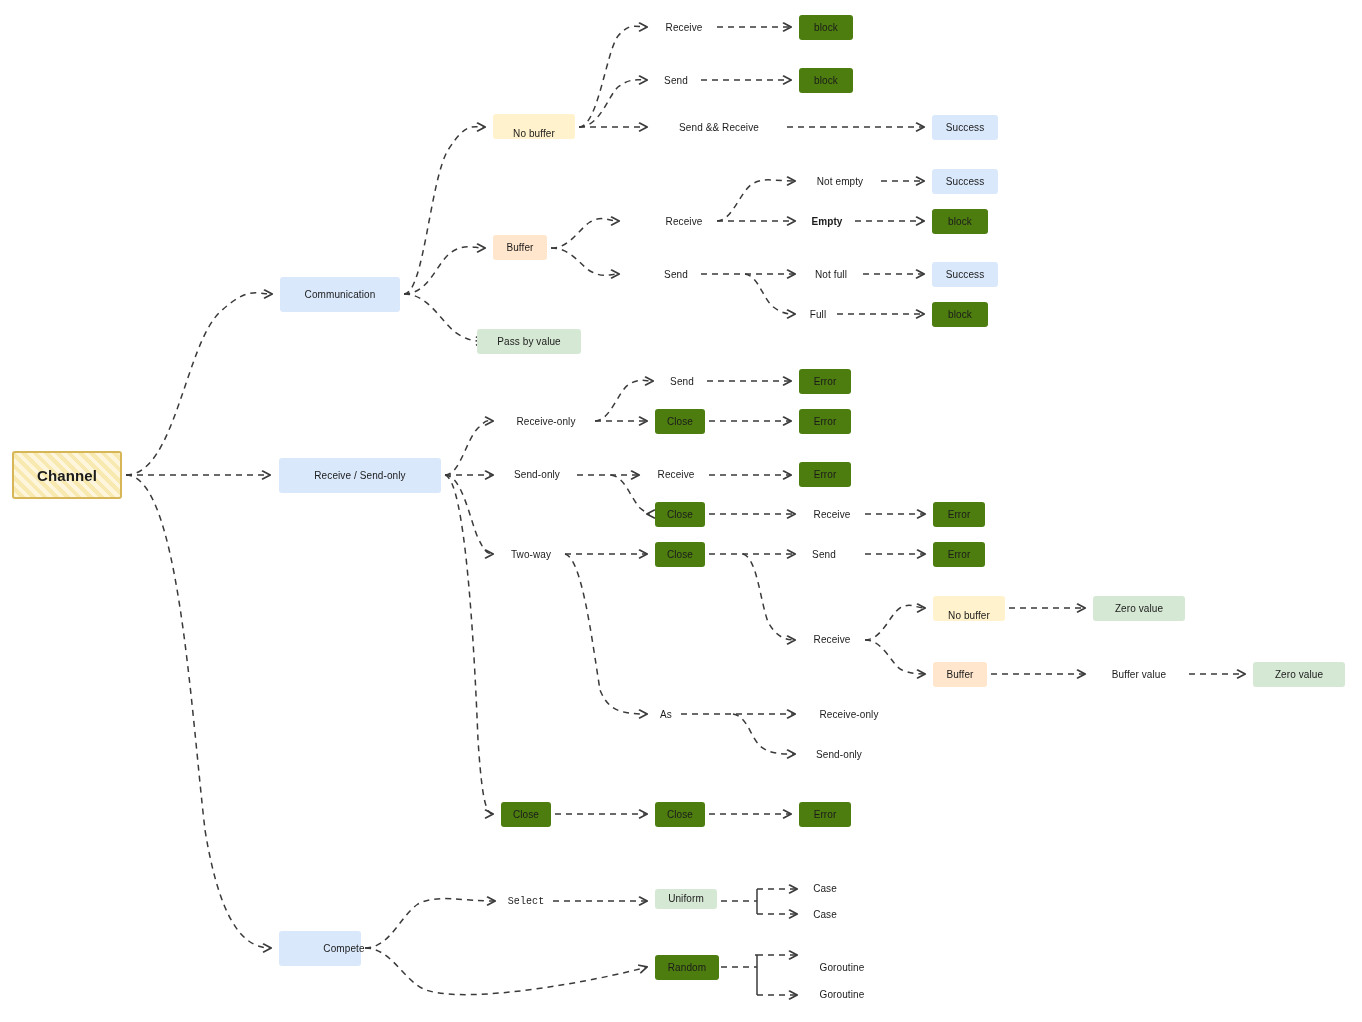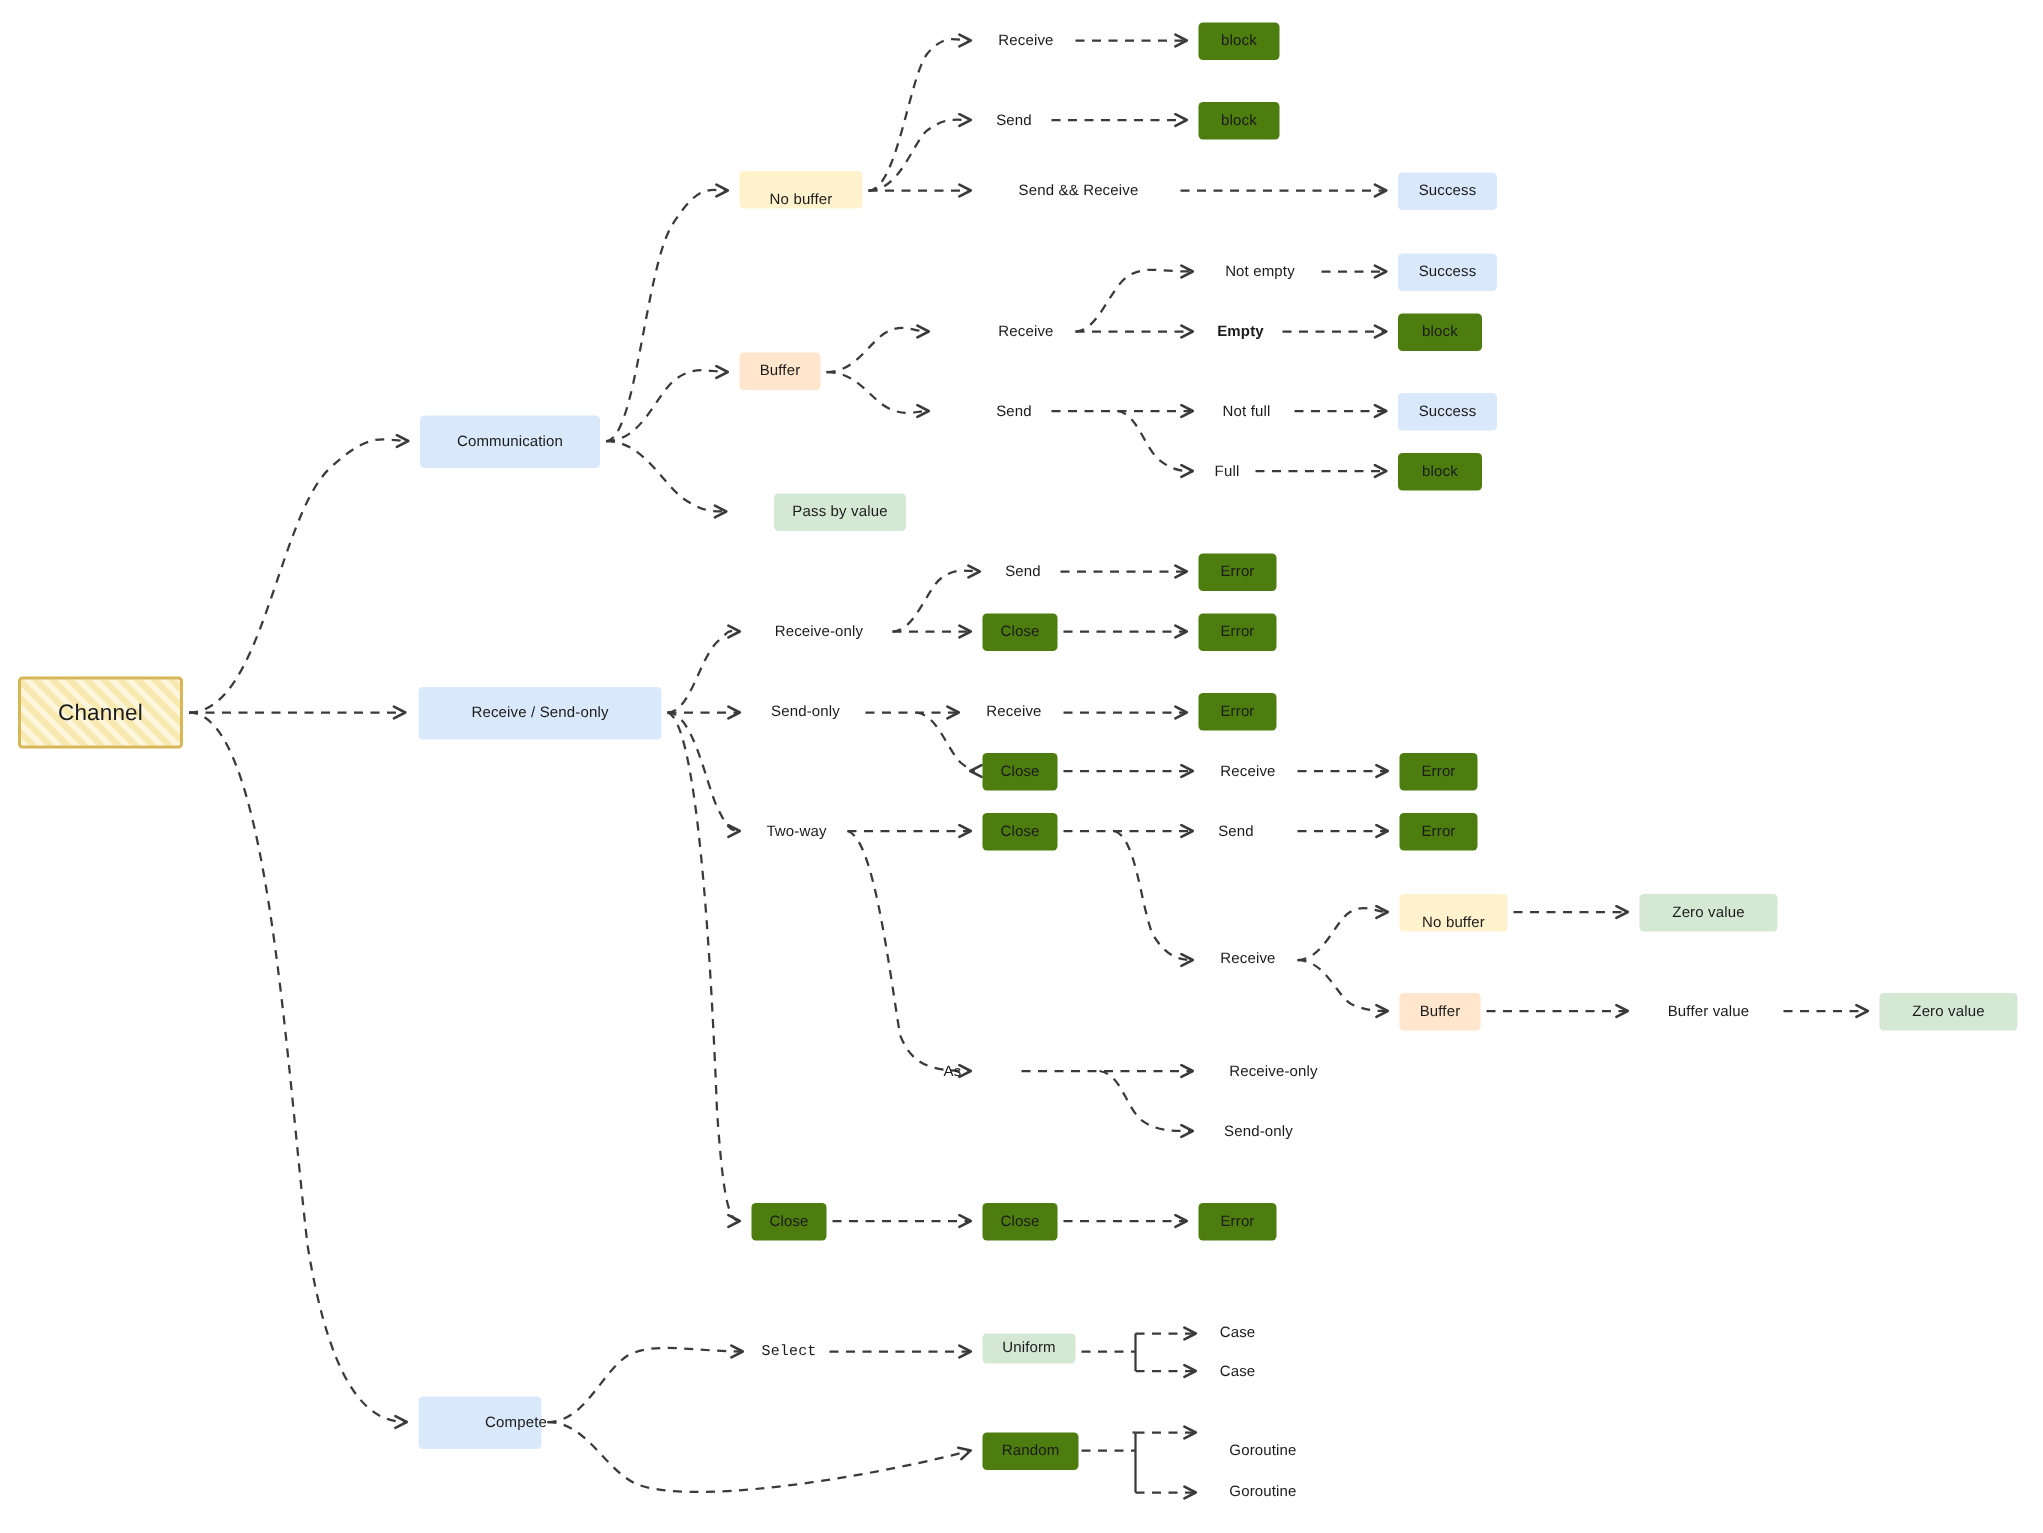--- a/index.html
+++ b/index.html
@@ -138,7 +138,7 @@
       <div class="node box c-orange" style="left: 493px; top: 235px; width: 54px; height: 25px;">
         <span>Buffer</span>
       </div>
-      <div class="node box c-green" style="left: 516px; top: 329px; width: 88px; height: 25px;">
+      <div class="node box c-green" style="left: 477px; top: 329px; width: 104px; height: 25px;">
         <span>Pass by value</span>
       </div>
       <div class="node plain" style="left: 655px; top: 15px; width: 58px; height: 25px;">

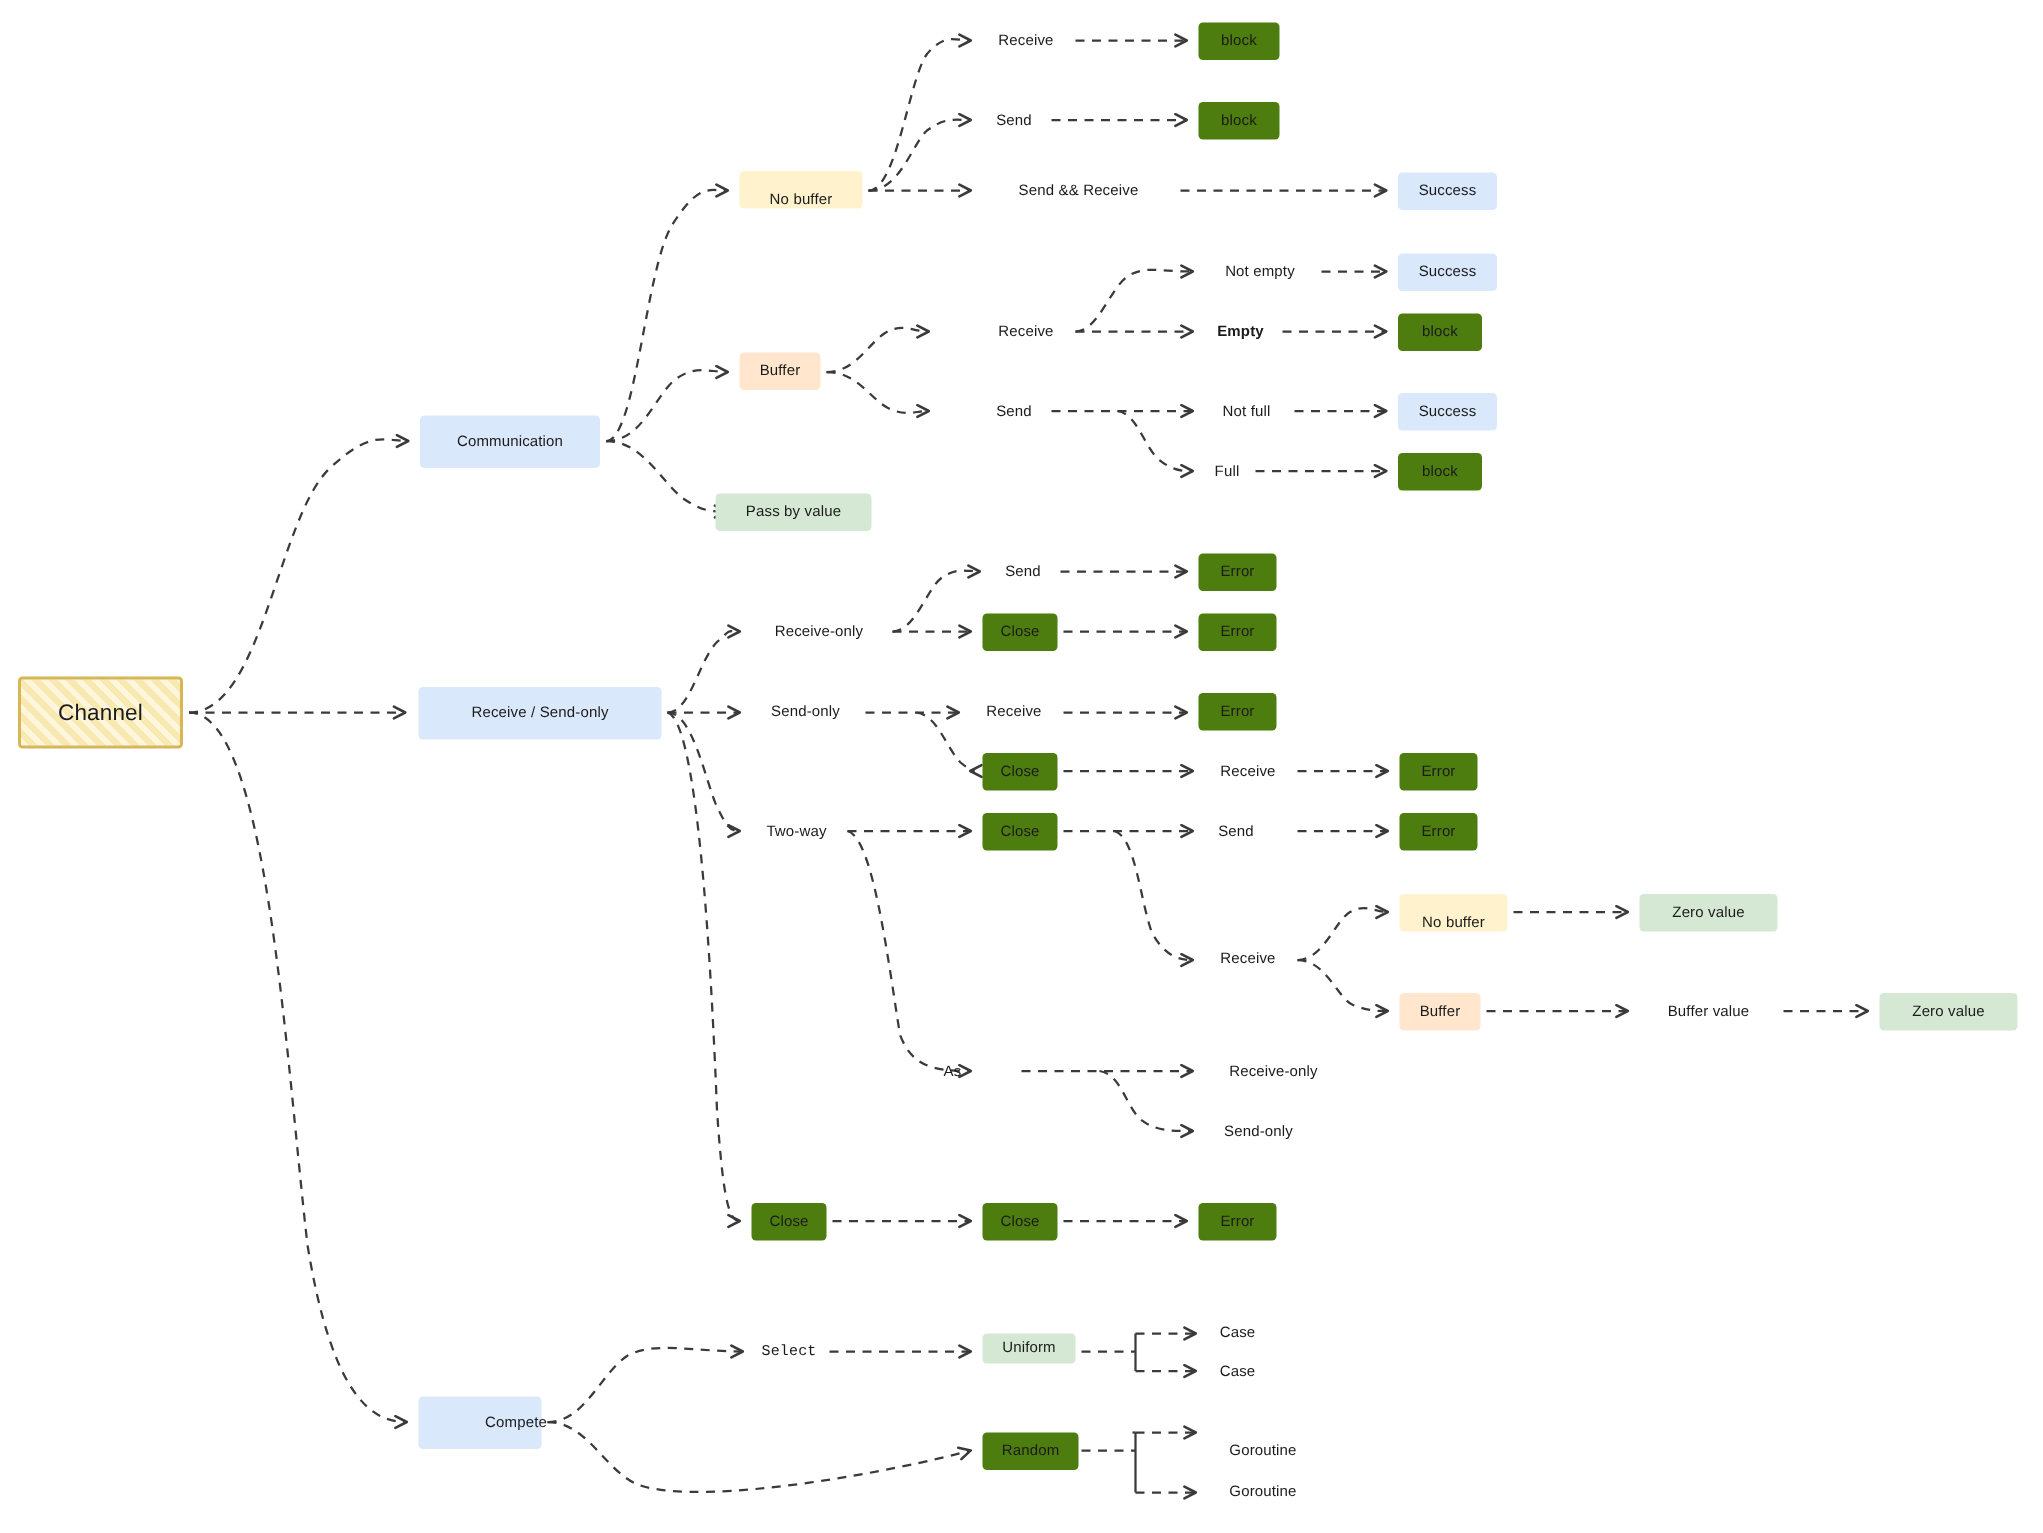--- a/index.html
+++ b/index.html
@@ -19,7 +19,7 @@
   .c-yellow{background:#fff2cc;align-items:flex-end;}
   .c-orange{background:#ffe6cc;}
 
-  .root{border:2px solid #d6b656;border-radius:2px;font-weight:normal;font-size:15px;
+  .root{border:2px solid #d6b656;border-radius:2px;font-weight:bold;font-size:15px;
         background:
           repeating-linear-gradient(45deg,#fdf6dd 0 4px,#f7e9b0 4px 8px);}
 </style>

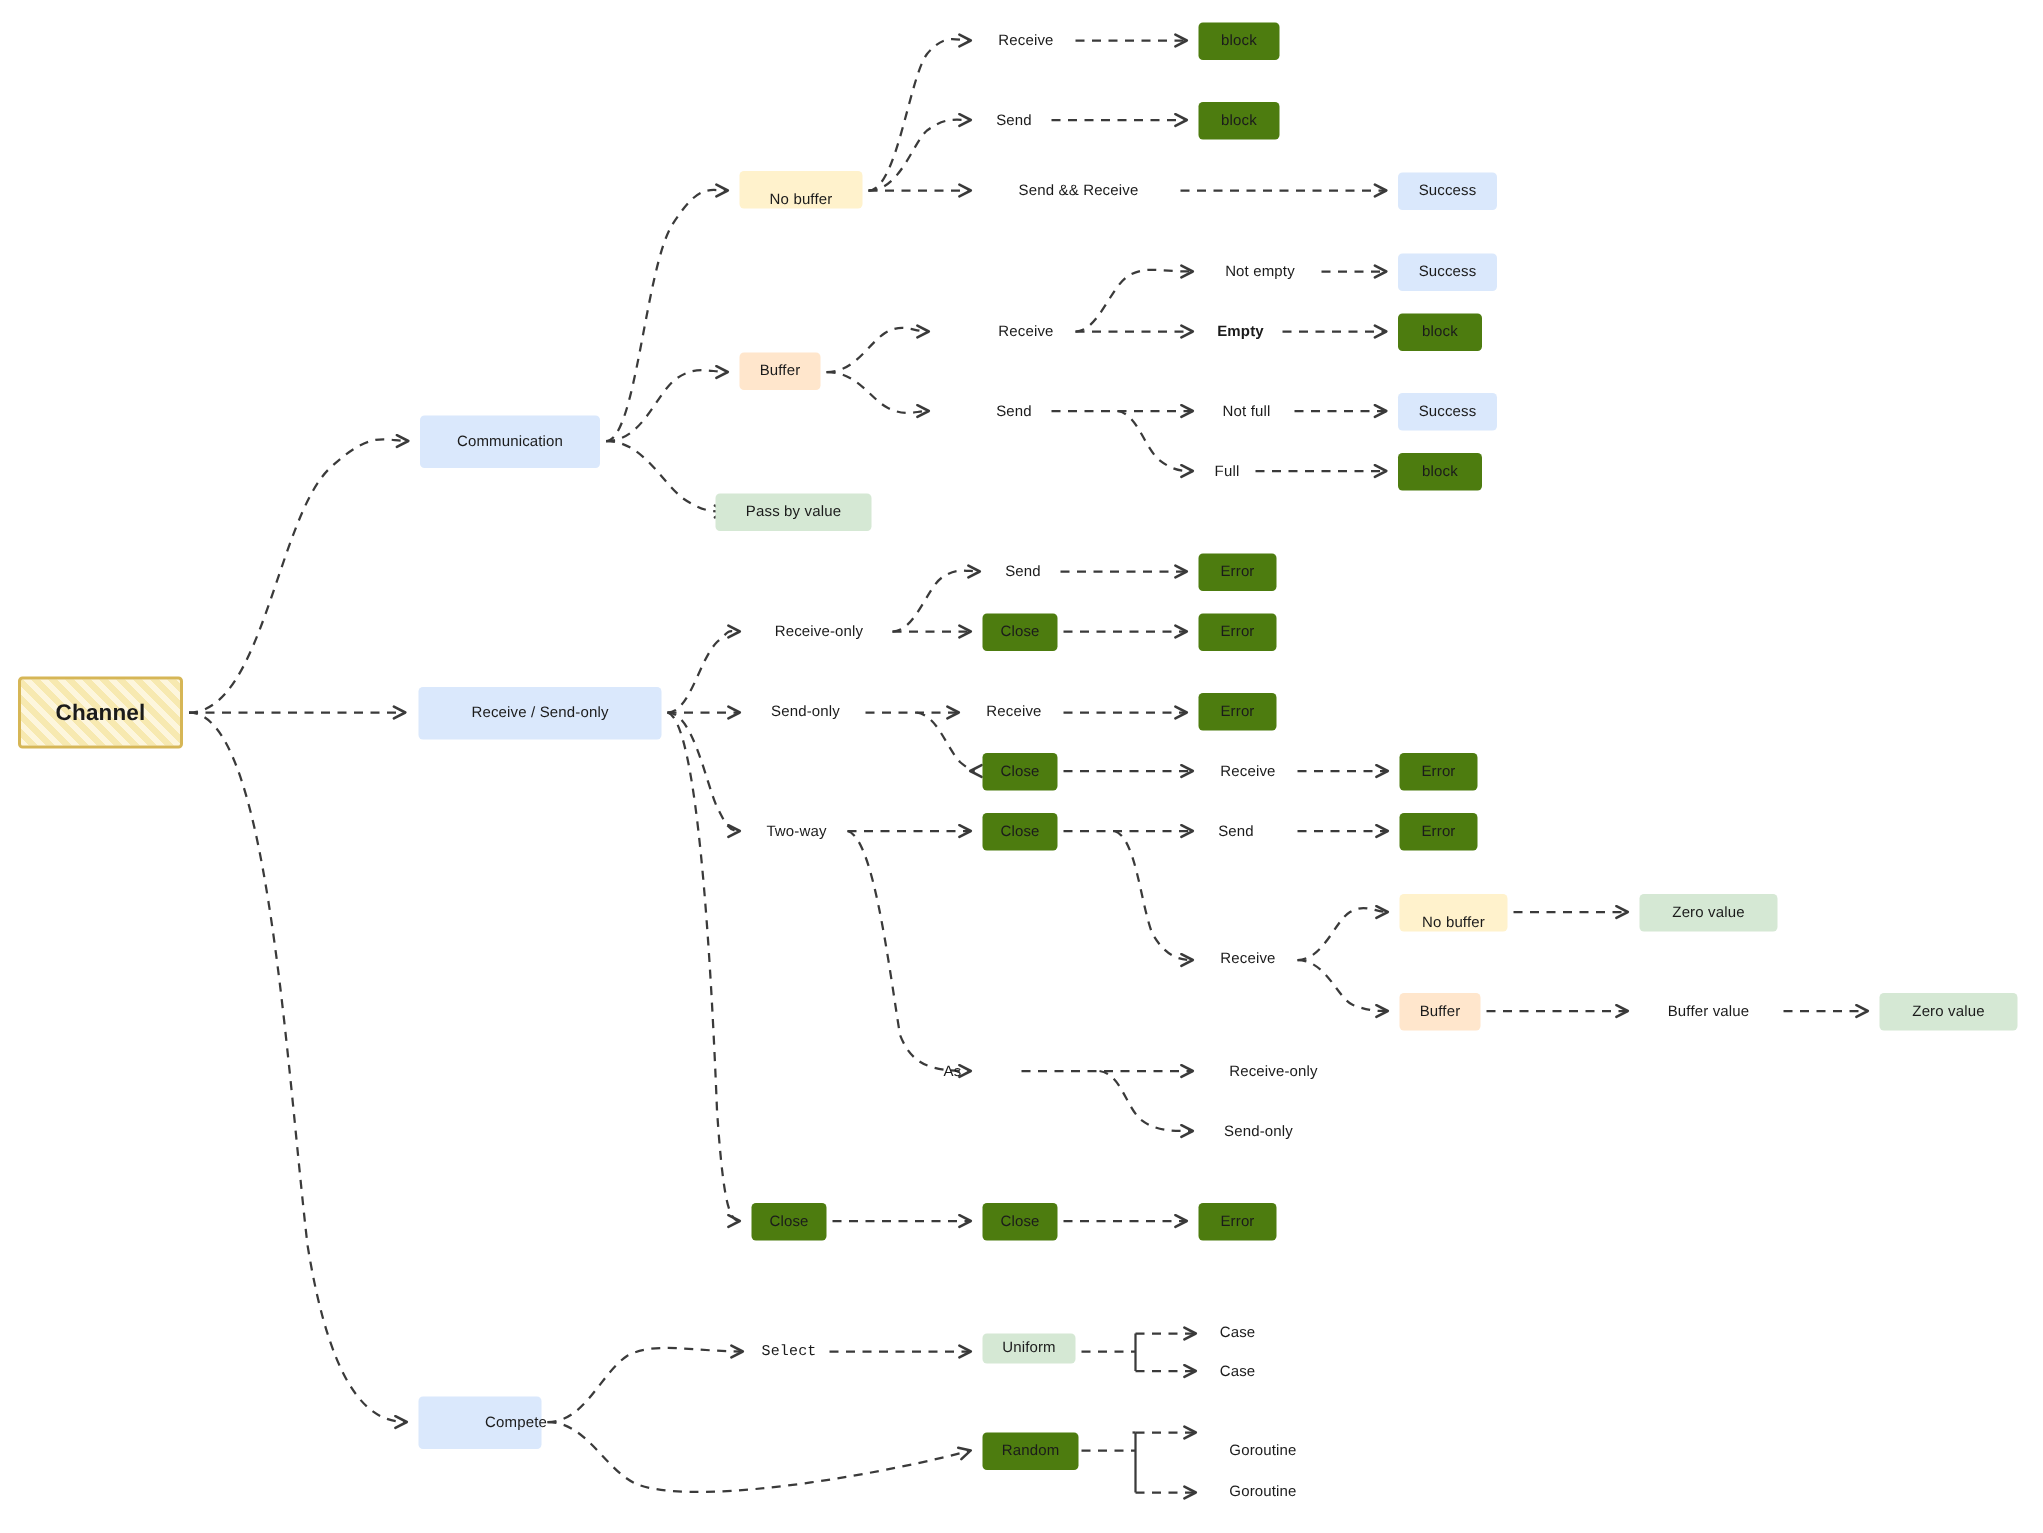--- a/index.html
+++ b/index.html
@@ -252,7 +252,7 @@
       <div class="node box c-green" style="left: 1253px; top: 662px; width: 92px; height: 25px;">
         <span>Zero value</span>
       </div>
-      <div class="node plain" style="left: 624px; top: 702px; width: 22px; height: 25px;">
+      <div class="node plain" style="left: 655px; top: 702px; width: 22px; height: 25px;">
         <span>As</span>
       </div>
       <div class="node plain" style="left: 803px; top: 702px; width: 92px; height: 25px;">

